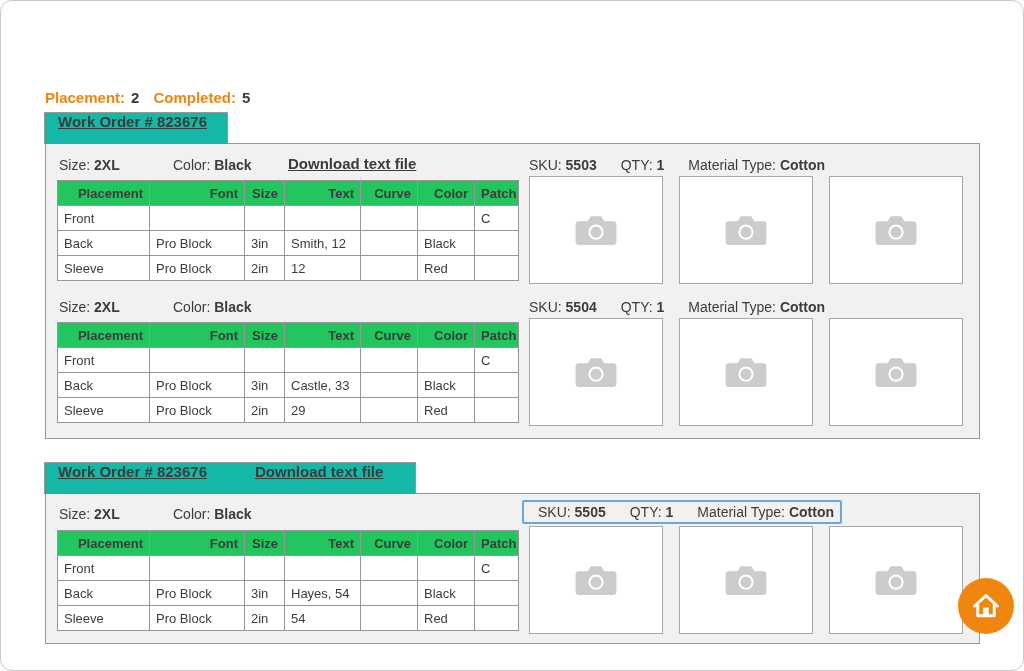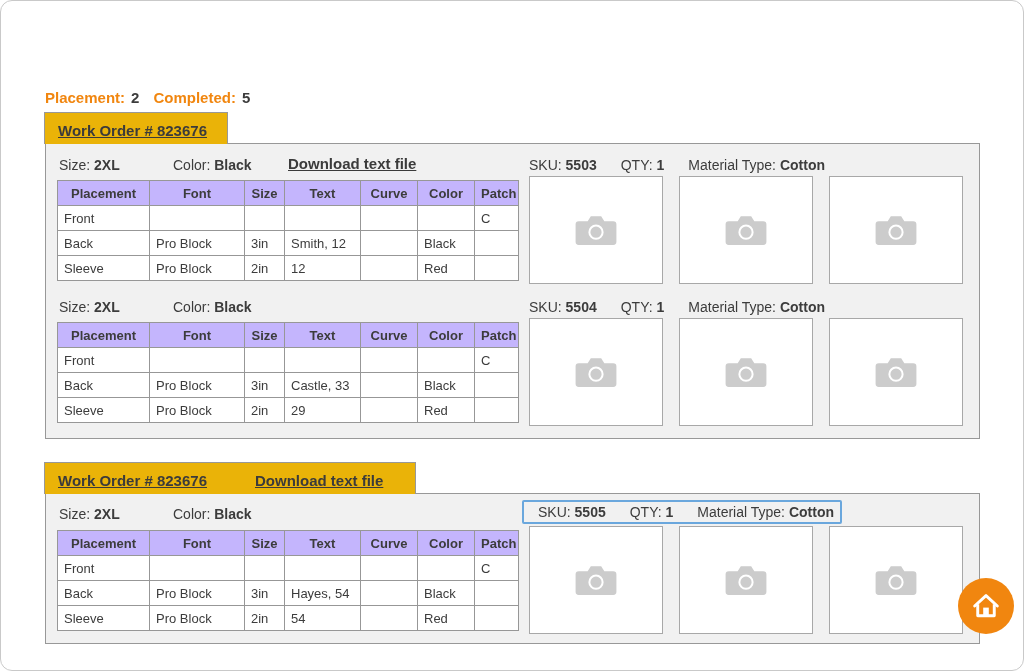--- a/index.html
+++ b/index.html
@@ -31,8 +31,8 @@
   .status-line .val { color:#3c3c3c; margin-right:14px; }
 
   
-  .wo-tab { position:absolute; background:#eab308; border:1px solid #989898; border-bottom:none;
-            z-index:3; display:flex; align-items:flex-end; padding:0 0 5px 13px; gap:48px; }
+  .wo-tab { position:absolute; background:#14b8a6; border:1px solid #989898; border-bottom:none;
+            z-index:3; display:flex; padding:0 0 5px 13px; gap:48px; }
   .wo-tab .tab-text { font-size:15px; font-weight:bold; text-decoration:underline; color:#3b3b3b; white-space:nowrap; }
   .tab1 { left:43px; top:111px; width:184px; height:32px; }
   .tab2 { left:43px; top:461px; width:372px; height:32px; }

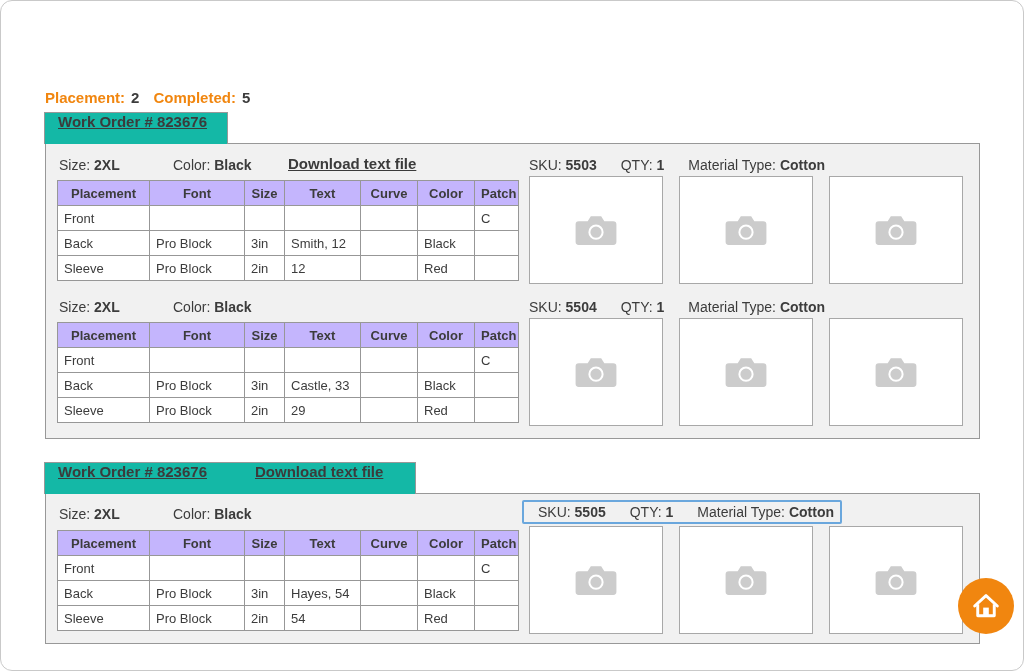--- a/index.html
+++ b/index.html
@@ -51,7 +51,7 @@
   
   table.spec { position:absolute; z-index:2; border-collapse:collapse; table-layout:fixed;
                width:461px; background:#fff; border:1.5px solid #6f6f6f; }
-  table.spec th { background:#c4b5fd; font-size:13.5px; font-weight:bold; text-align:center; }
+  table.spec th { background:#22c55e; font-size:13.5px; font-weight:bold; text-align:right; }
   table.spec th, table.spec td { border:1px solid #979797; height:25px; padding:2px 6px;
                                  font-size:13px; color:#3c3c3c; overflow:hidden; white-space:nowrap; }
   col.c-place{width:92px} col.c-font{width:95px} col.c-size{width:40px}

